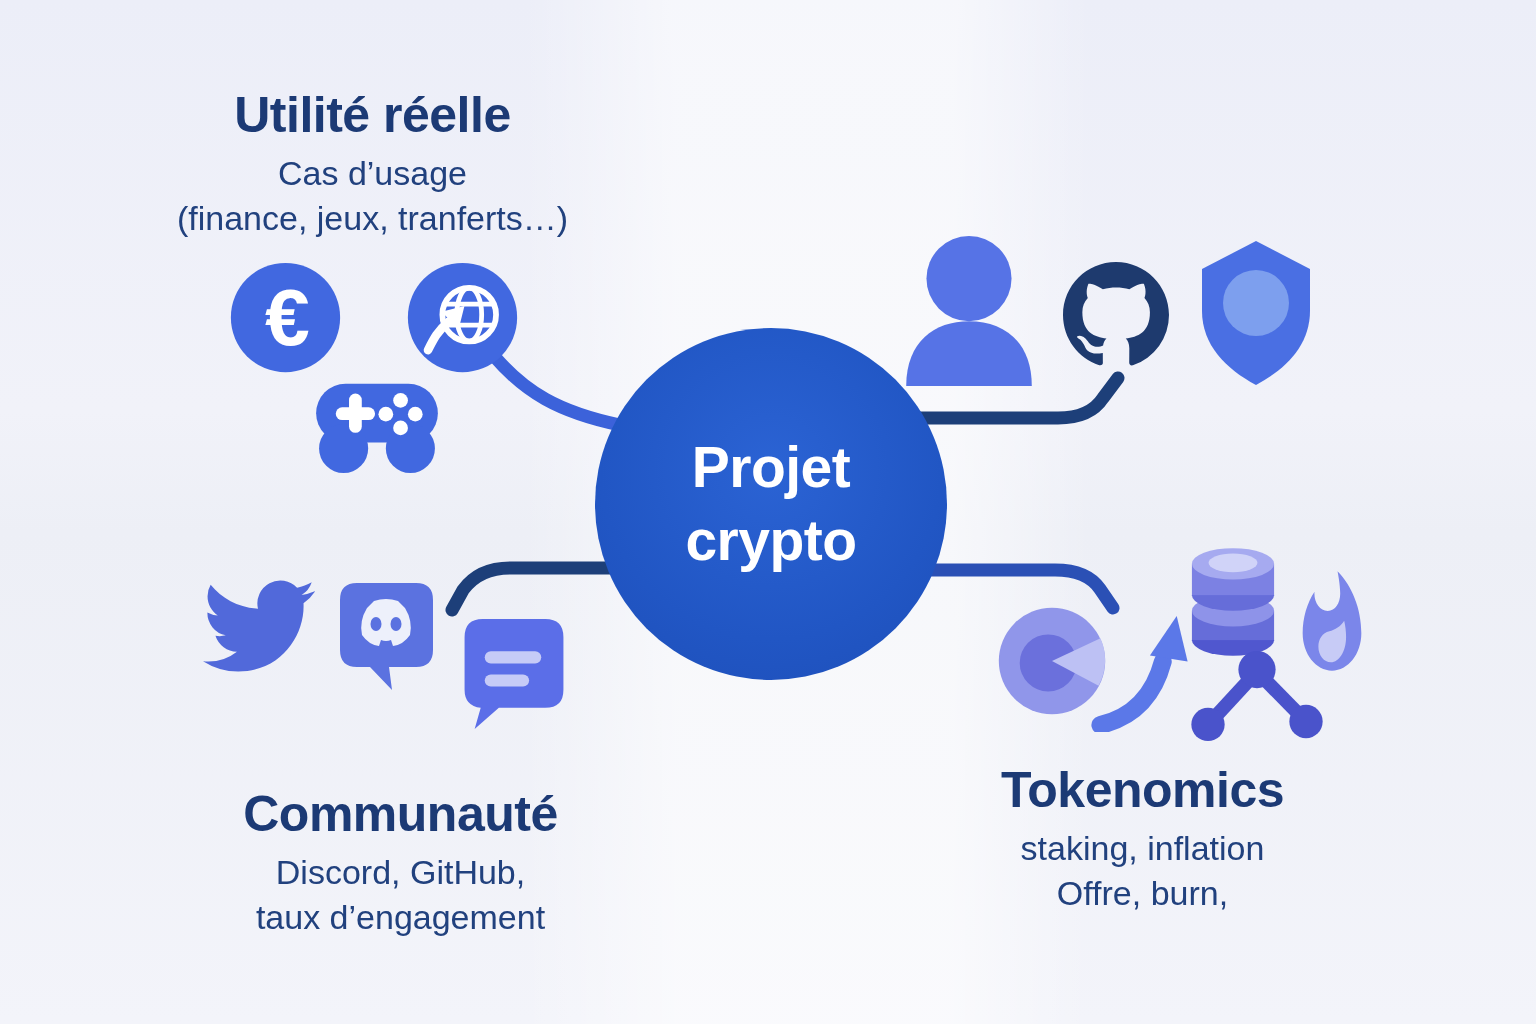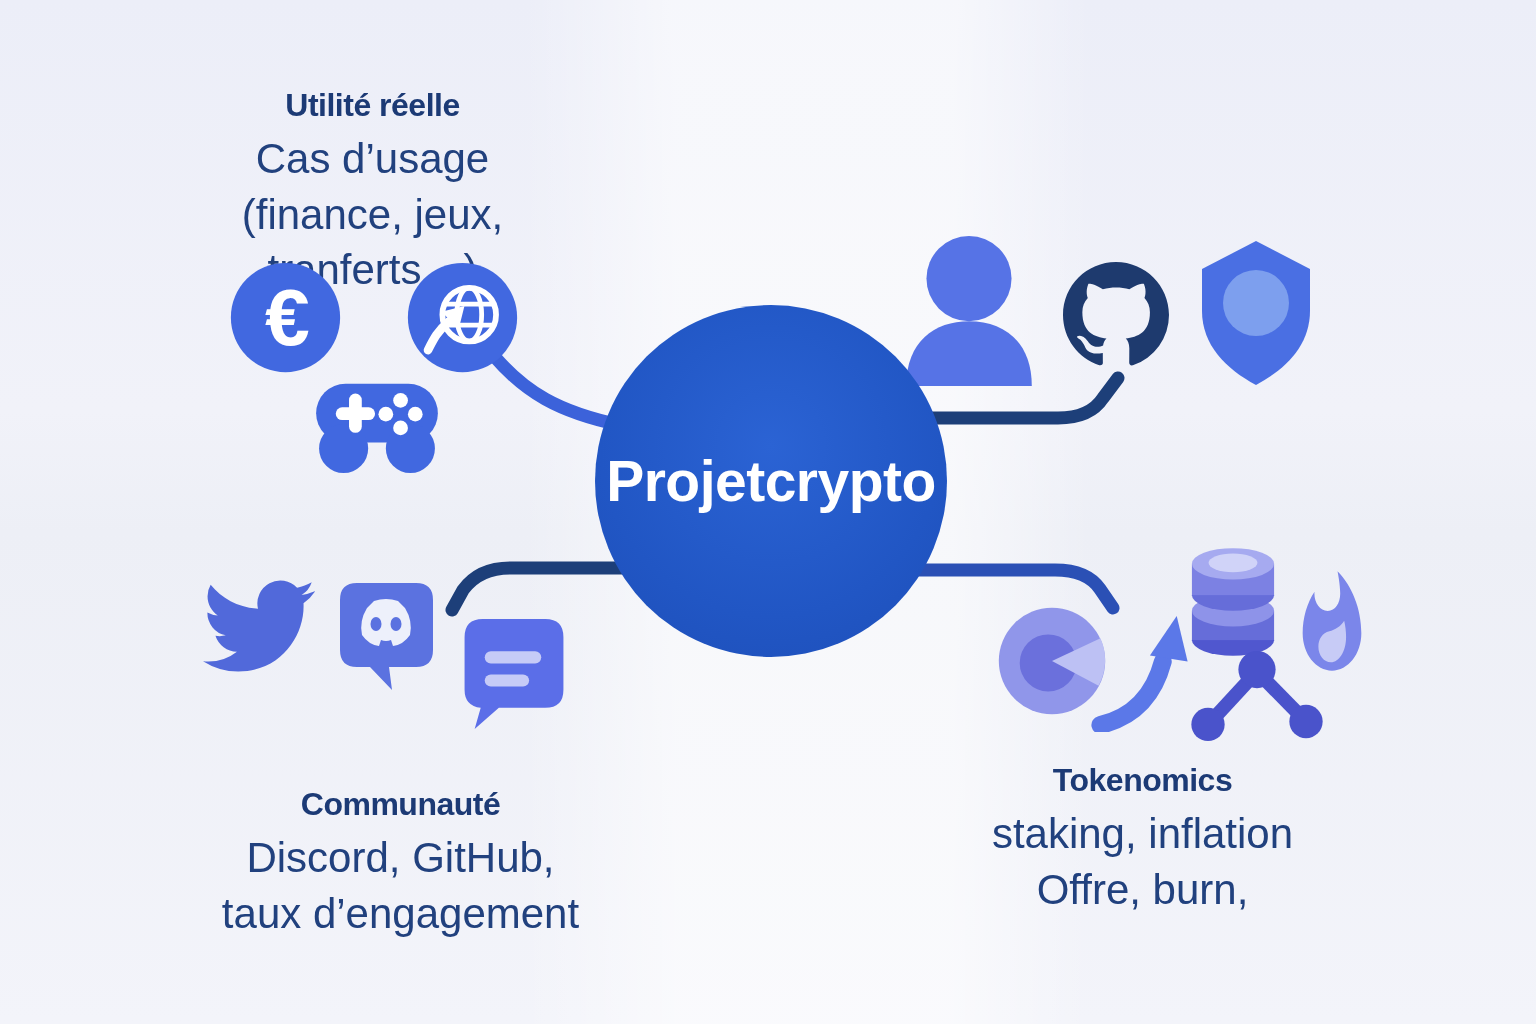--- a/index.html
+++ b/index.html
@@ -14,7 +14,7 @@
       linear-gradient(180deg, #eceef8 0%, #f1f2f9 40%, #edeff6 52%, #f3f4fa 100%);
   }
   .quad-text{position:absolute;text-align:center;color:#1c3a75;}
-  .quad-title{font-size:32px;font-weight:700;letter-spacing:-0.5px;line-height:1.1;}
+  .quad-title{font-size:50px;font-weight:700;letter-spacing:-0.5px;line-height:1.1;}
   .quad-sub{font-size:42px;font-weight:400;color:#21417e;line-height:1.32;margin-top:8px;}
   .center-circle{
     position:absolute;left:595px;top:305px;width:352px;height:352px;

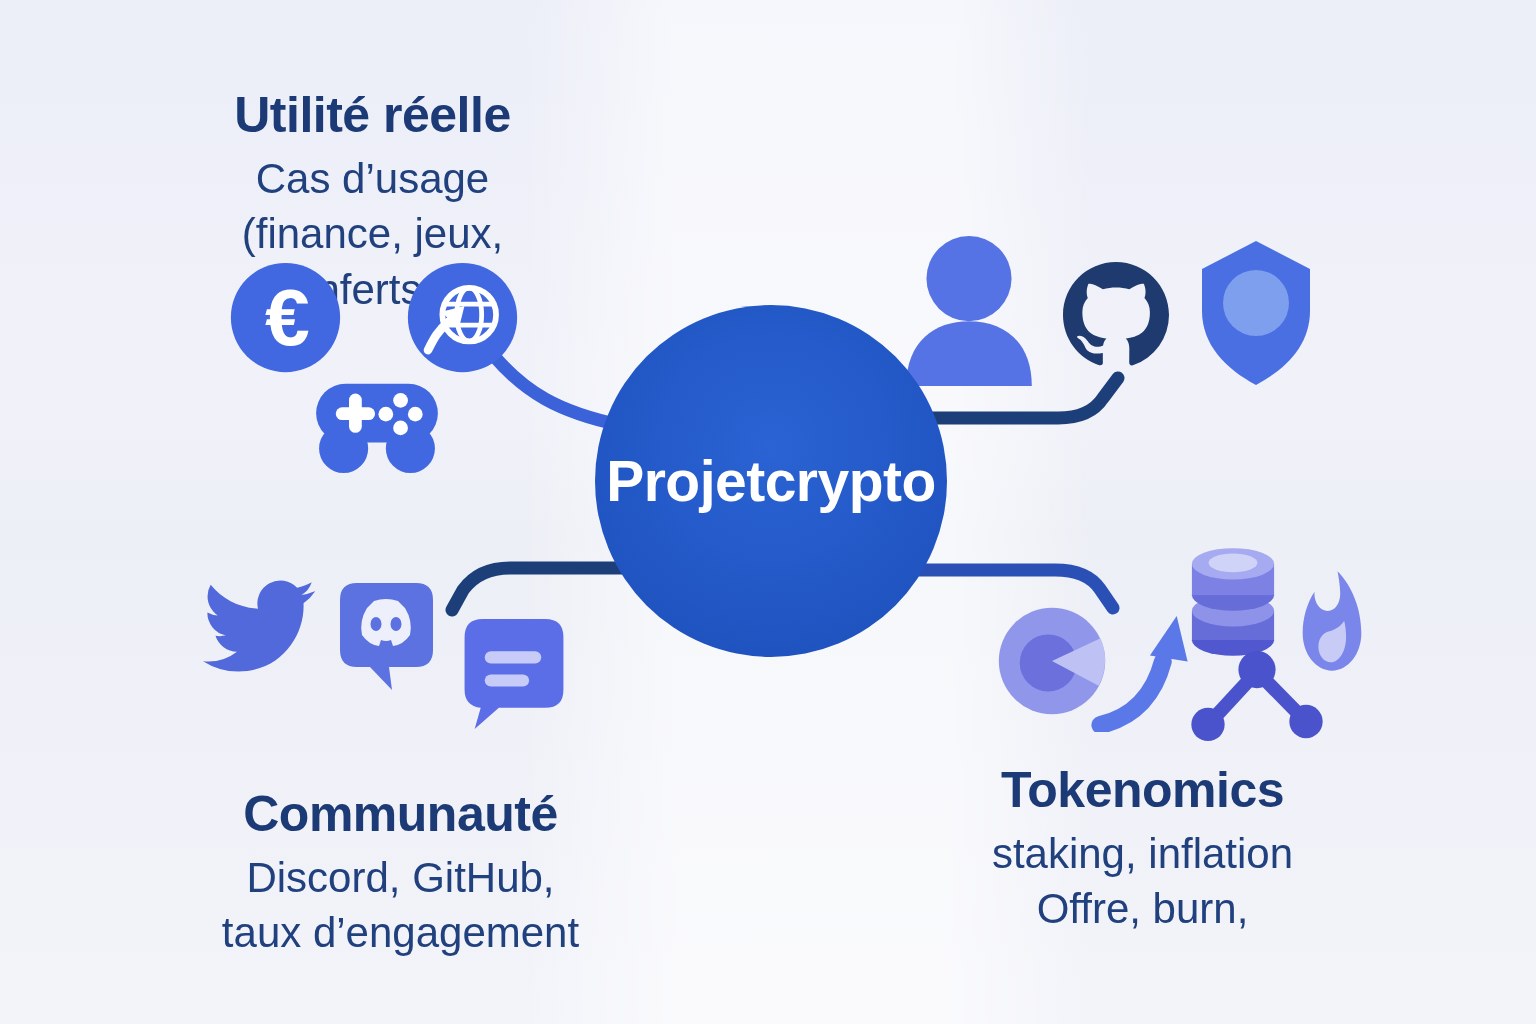--- a/index.html
+++ b/index.html
@@ -15,7 +15,7 @@
   }
   .quad-text{position:absolute;text-align:center;color:#1c3a75;}
   .quad-title{font-size:50px;font-weight:700;letter-spacing:-0.5px;line-height:1.1;}
-  .quad-sub{font-size:42px;font-weight:400;color:#21417e;line-height:1.32;margin-top:8px;}
+  .quad-sub{font-size:34px;font-weight:400;color:#21417e;line-height:1.32;margin-top:8px;}
   .center-circle{
     position:absolute;left:595px;top:305px;width:352px;height:352px;
     border-radius:50%;

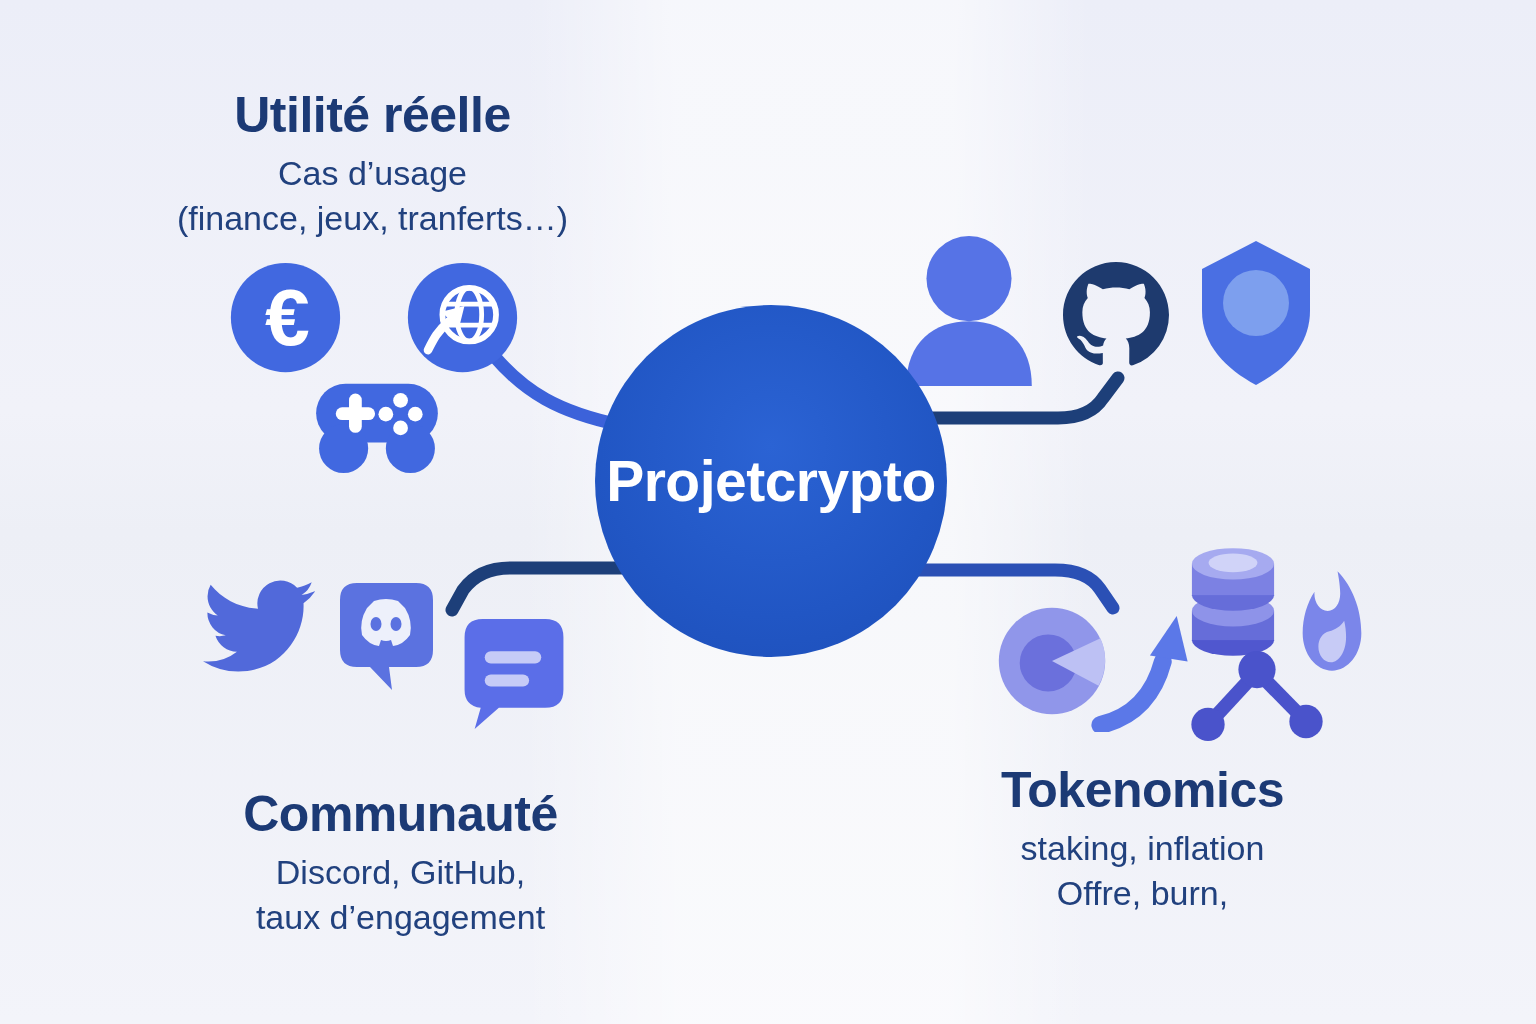--- a/index.html
+++ b/index.html
@@ -17,10 +17,10 @@
   .quad-title{font-size:50px;font-weight:700;letter-spacing:-0.5px;line-height:1.1;}
   .quad-sub{font-size:34px;font-weight:400;color:#21417e;line-height:1.32;margin-top:8px;}
   .center-circle{
-    position:absolute;left:595px;top:305px;width:352px;height:352px;
+    position:absolute;left:595px;top:328px;width:352px;height:352px;
     border-radius:50%;
     background:radial-gradient(circle at 50% 40%, #2b63d4 0%, #2156c4 62%, #1d4eb8 100%);
-    display:flex;flex-direction:row;align-items:center;justify-content:center;
+    display:flex;flex-direction:column;align-items:center;justify-content:center;
     z-index:3;
   }
   .center-line{color:#ffffff;font-size:57px;font-weight:700;line-height:1.28;letter-spacing:-0.5px;}

